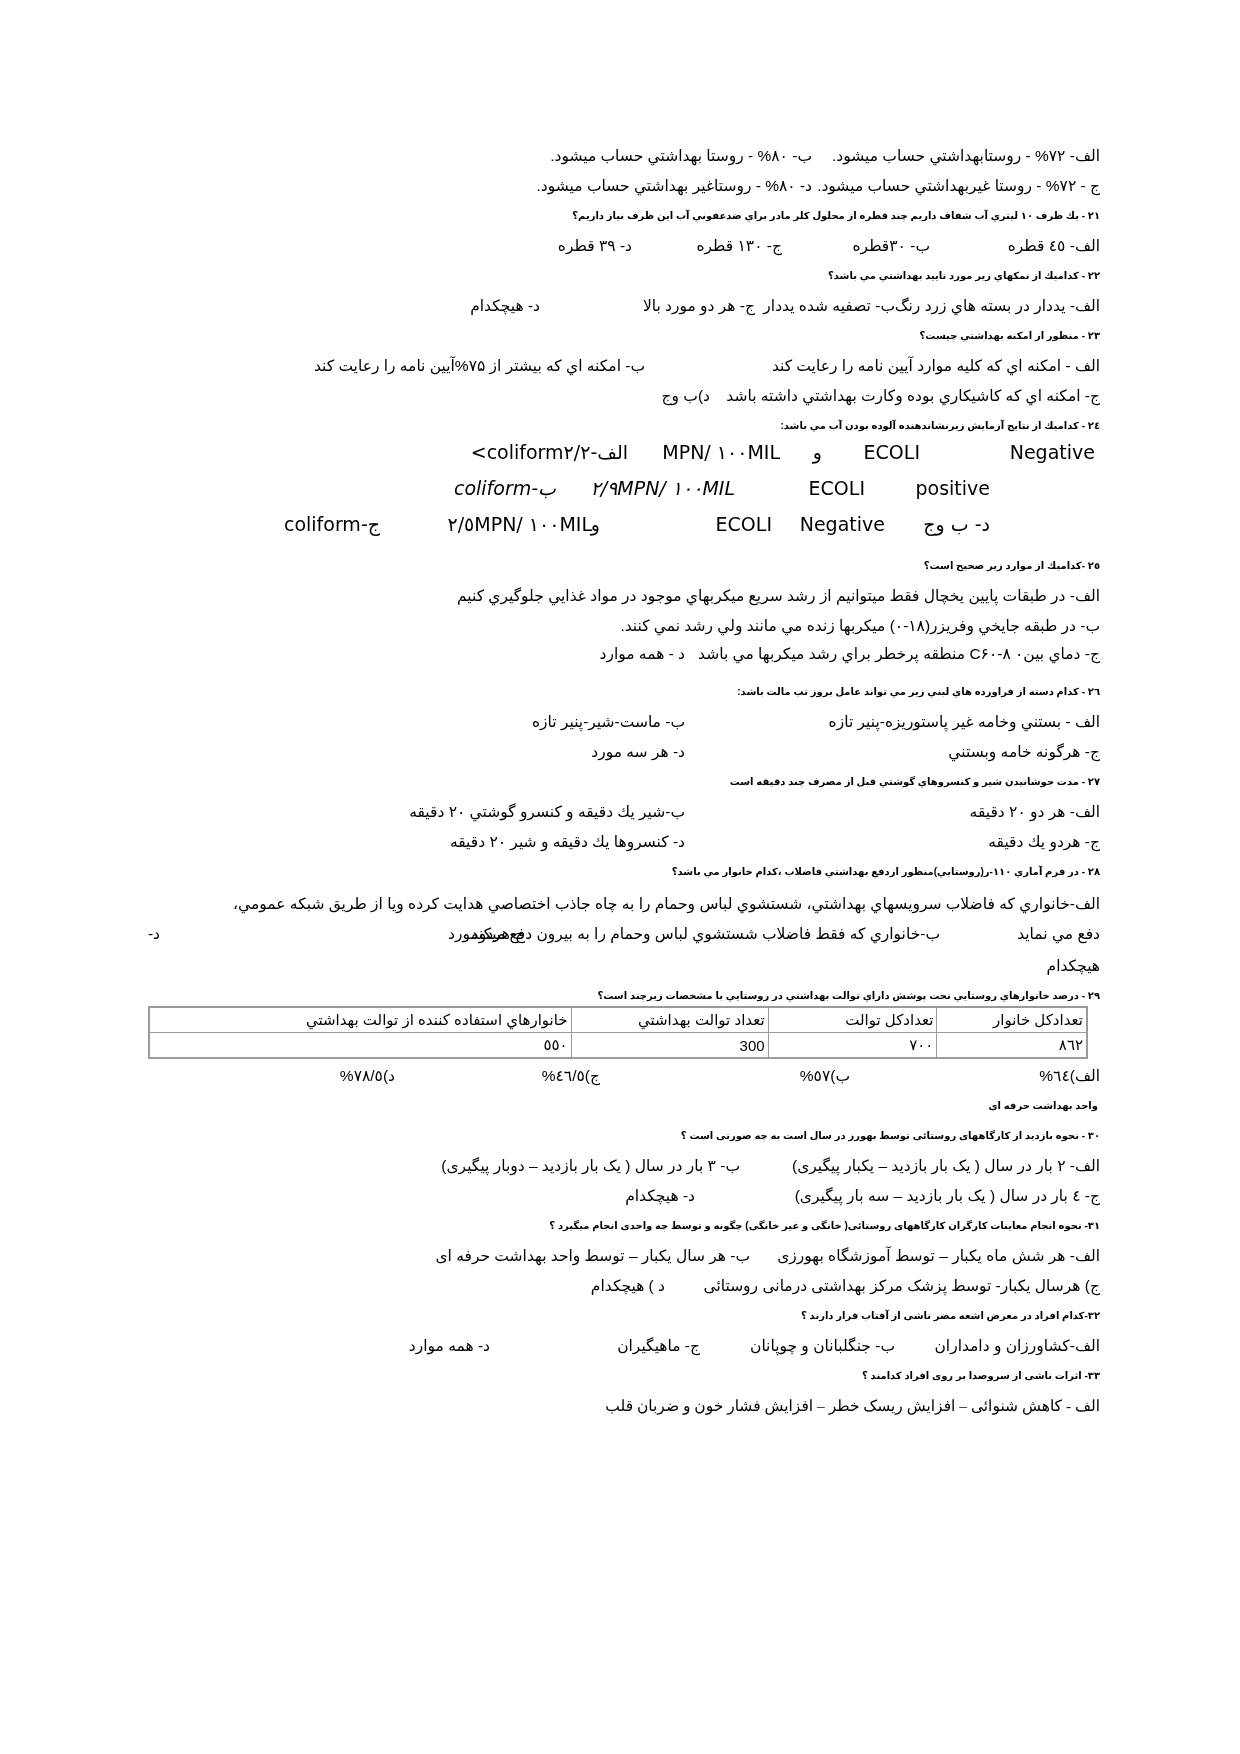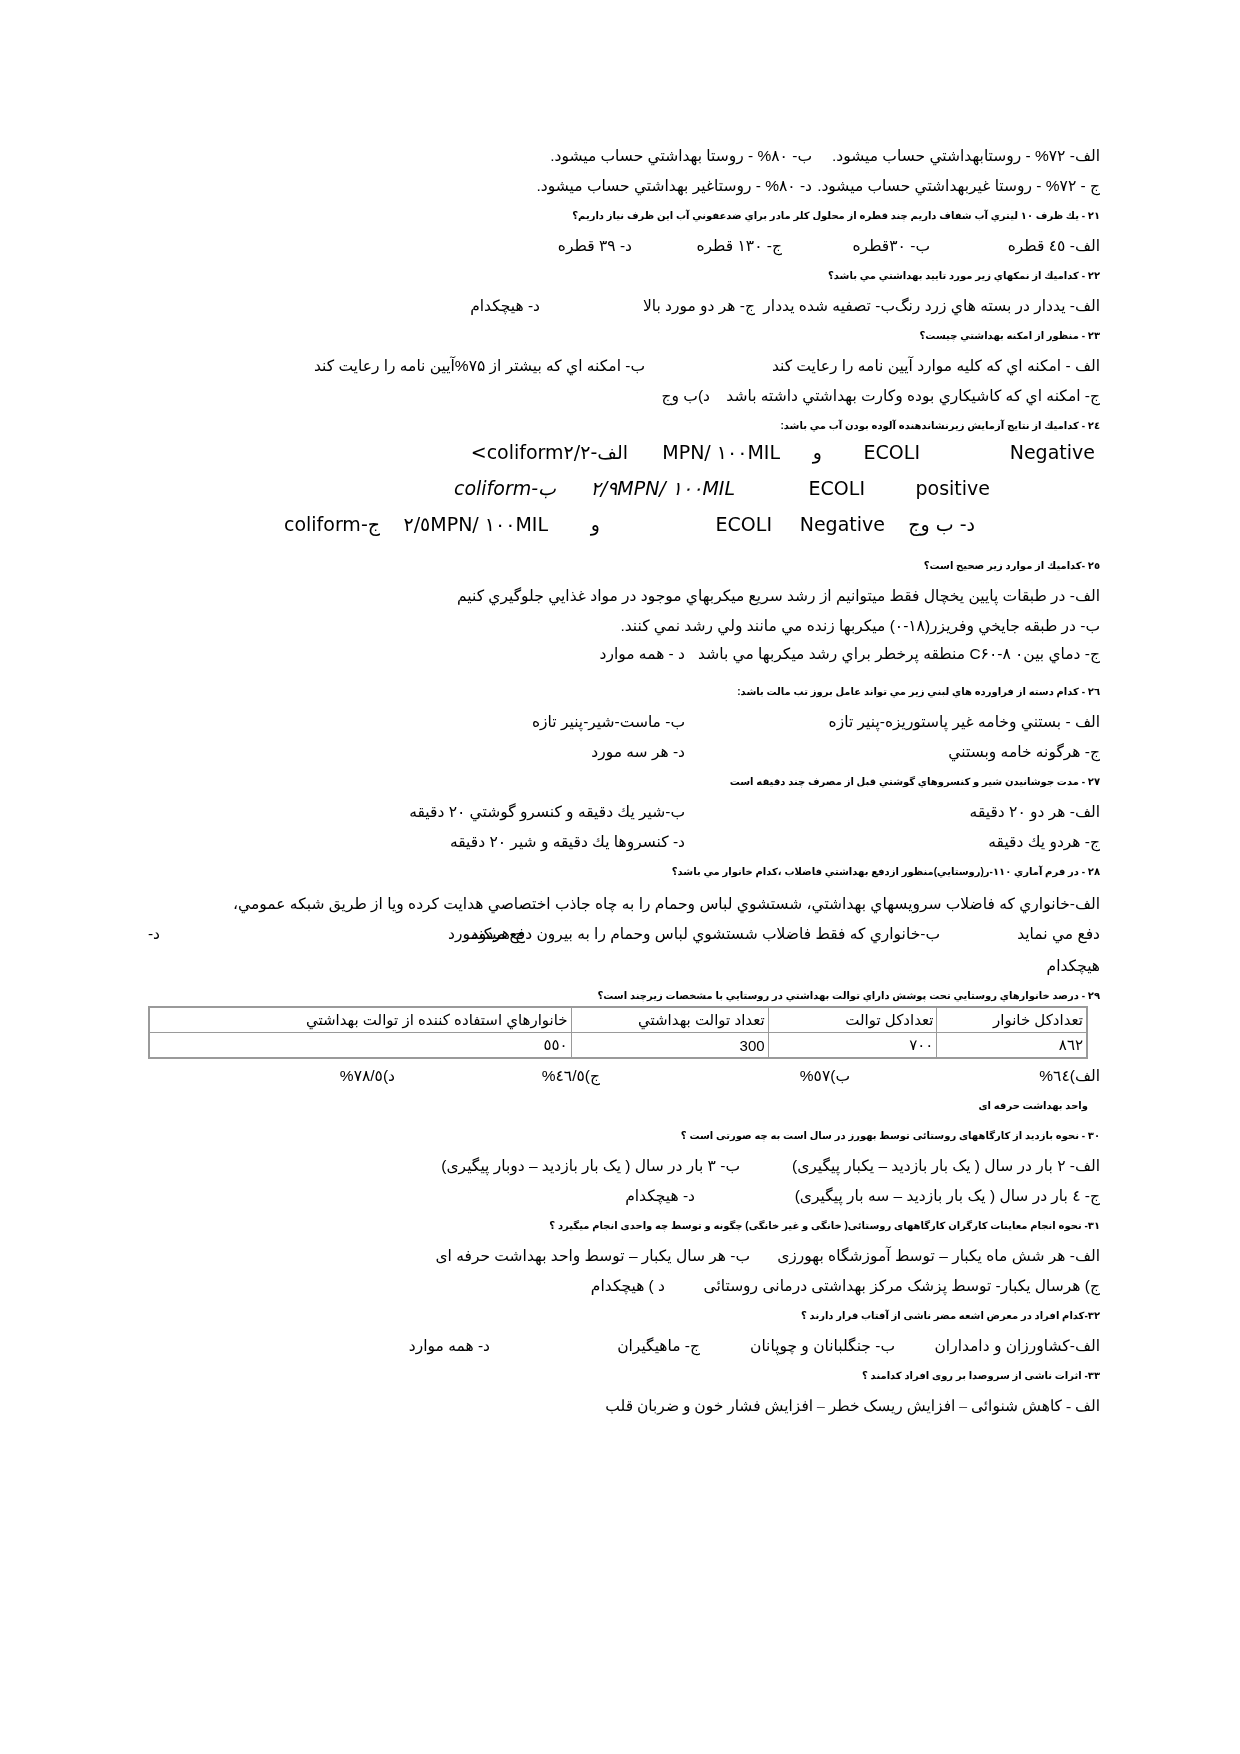--- a/index.html
+++ b/index.html
@@ -67,7 +67,7 @@
   <div class="opt sans" style="right:355px; top:514px;">Negative</div>
   <div class="opt sans" style="right:468px; top:514px;">ECOLI</div>
   <div class="opt sans" style="right:640px; top:514px;">و</div>
-  <div class="opt sans" style="right:692px; top:514px; direction:ltr;">۲/٥MPN/ ۱۰۰MIL</div>
+  <div class="opt sans" style="right:648px; top:514px; direction:ltr;">۲/٥MPN/ ۱۰۰MIL</div>
   <div class="opt sans" style="right:860px; top:514px;">ج-coliform</div>
 
   <div class="line q" style="top:556px;">۲٥ -كداميك از موارد زير صحيح است؟</div>

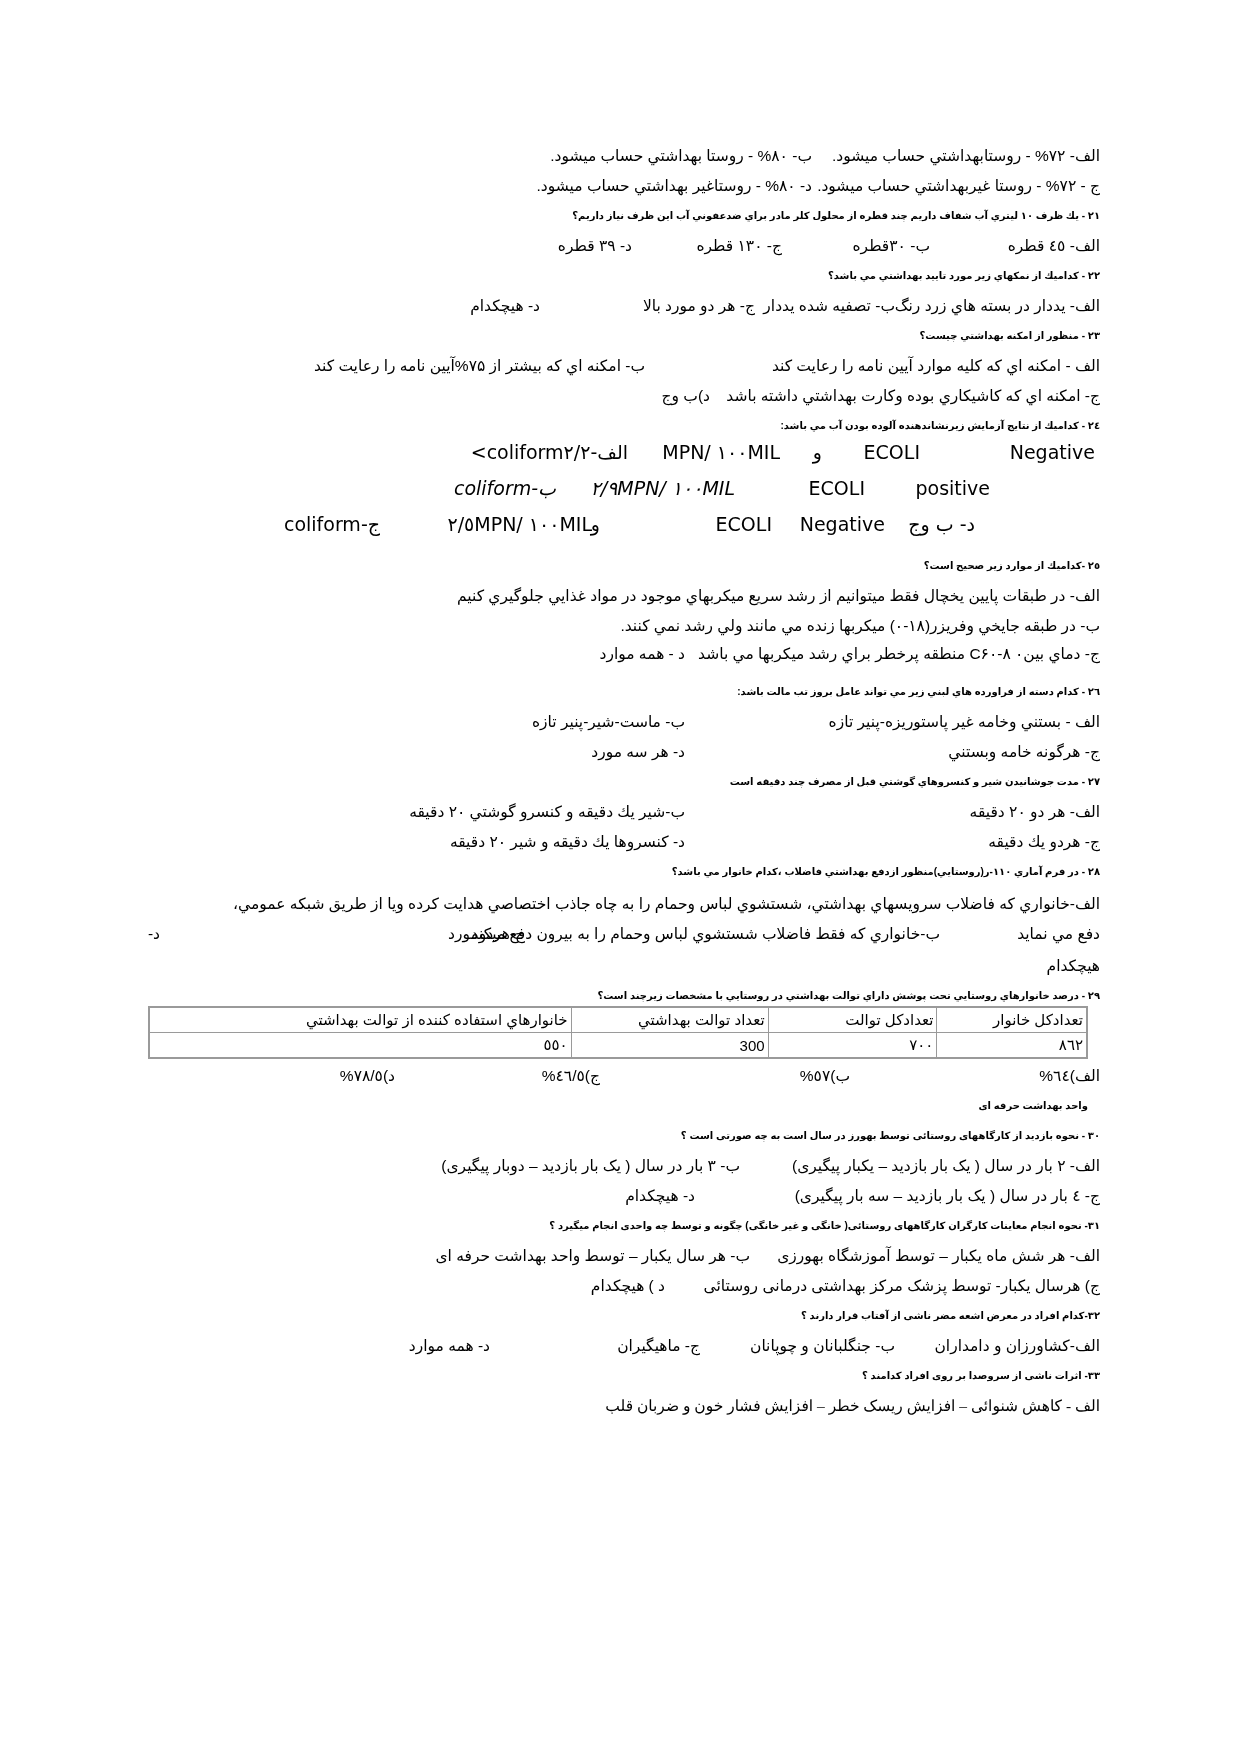--- a/index.html
+++ b/index.html
@@ -63,7 +63,7 @@
   <div class="opt sans" style="right:505px; top:478px; direction:ltr;font-style:italic;">۲/۹MPN/ ۱۰۰MIL</div>
   <div class="opt sans" style="right:684px; top:478px;font-style:italic;">ب-coliform</div>
 
-  <div class="opt sans" style="right:265px; top:514px;">د- ب وج</div>
+  <div class="opt sans" style="right:250px; top:514px;">د- ب وج</div>
   <div class="opt sans" style="right:355px; top:514px;">Negative</div>
   <div class="opt sans" style="right:468px; top:514px;">ECOLI</div>
   <div class="opt sans" style="right:640px; top:514px;">و</div>

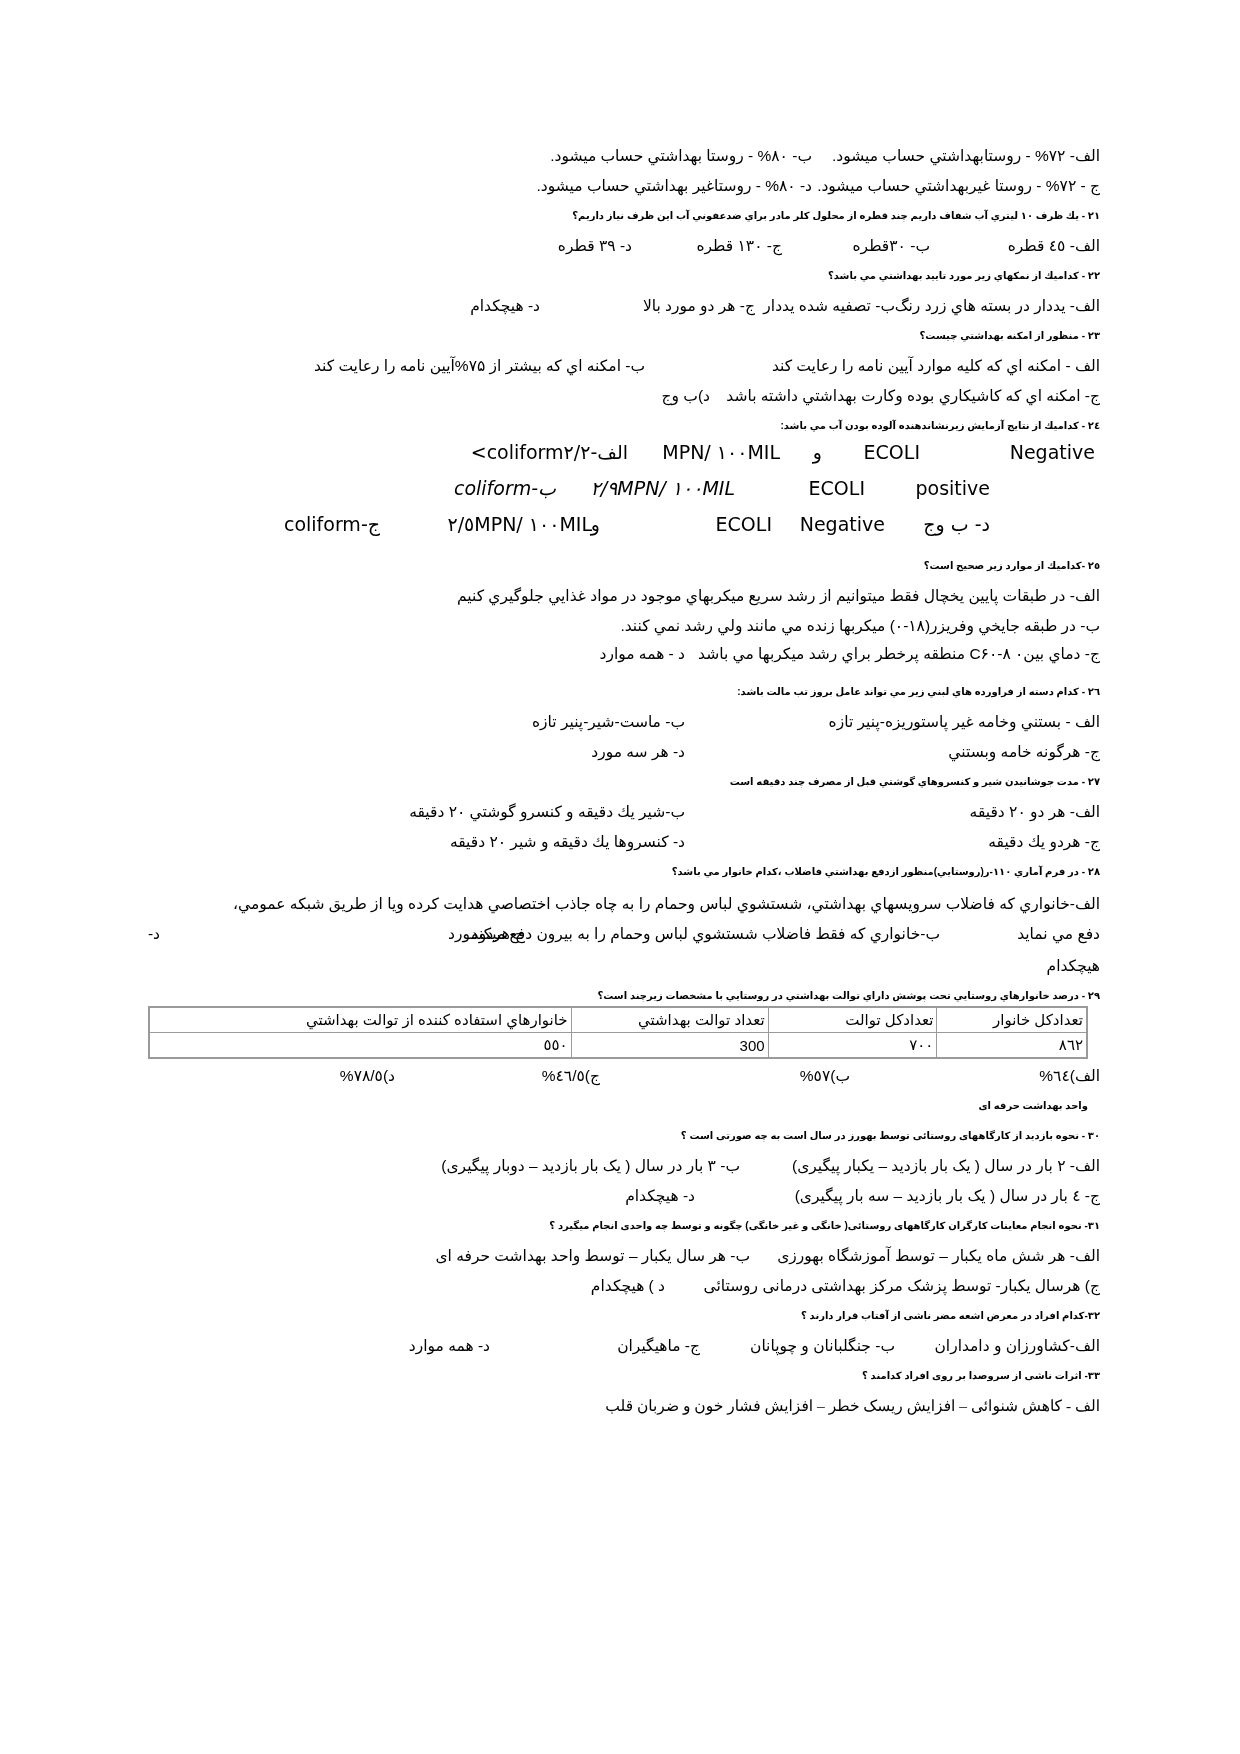--- a/index.html
+++ b/index.html
@@ -118,7 +118,7 @@
   <div class="opt" style="right:640px; top:1066px;">ج)٤٦/٥%</div>
   <div class="opt" style="right:845px; top:1066px;">د)۷۸/٥%</div>
 
-  <div class="line q" style="top:1096px; right:152px;">واحد بهداشت حرفه ای</div>
+  <div class="line q" style="top:1096px; right:142px;">واحد بهداشت حرفه ای</div>
 
   <div class="line q" style="top:1126px;">۳۰ - نحوه بازدید از کارگاههای روستائی توسط بهورز در سال است به چه صورتی است ؟</div>
   <div class="opt" style="right:140px; top:1156px;">الف- ۲ بار در سال ( یک بار بازدید – یکبار پیگیری)</div>

